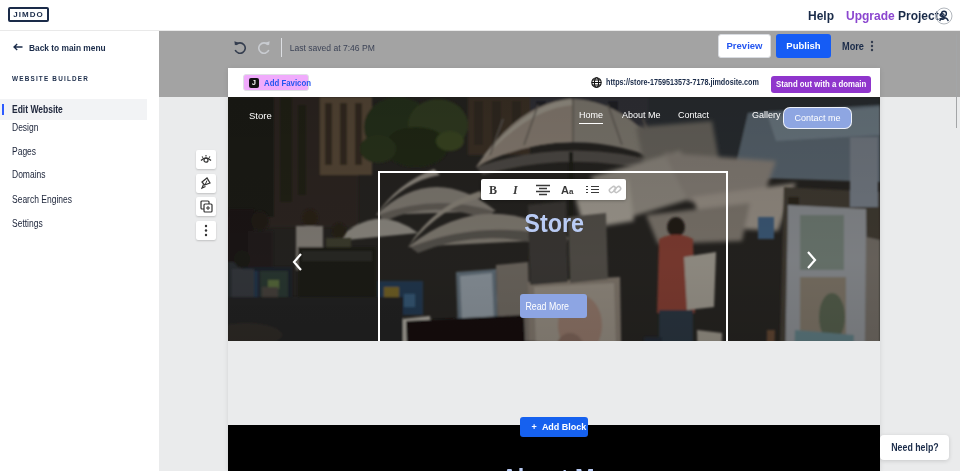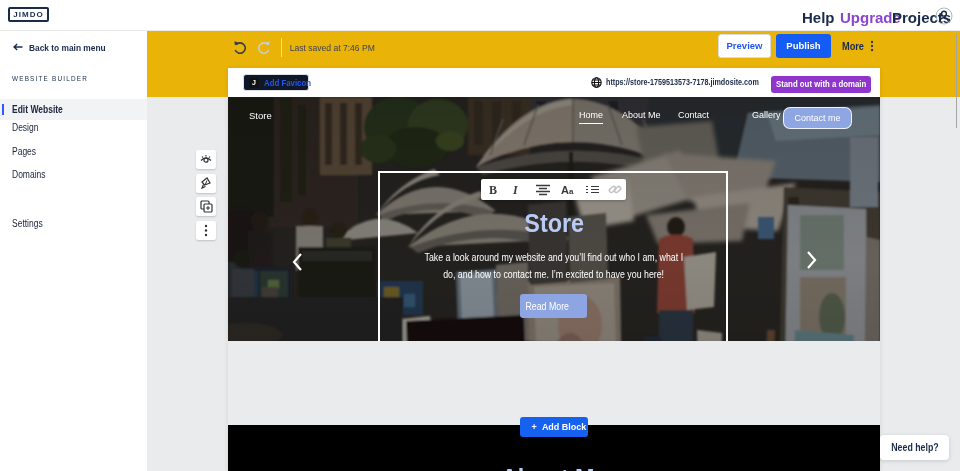--- a/index.html
+++ b/index.html
@@ -8,7 +8,7 @@
   
   #topbar { position:absolute; left:0; top:0; width:960px; height:31px; background:#fff; border-bottom:1px solid #e9e9e9; z-index:30; }
   #logo { position:absolute; left:8px; top:7px; width:41px; height:15px; border:2px solid #1a2b49; border-radius:2px; color:#1a2b49; font-weight:bold; font-size:8px; letter-spacing:1px; text-align:center; line-height:11px; }
-  .toplink { position:absolute; top:9px; font-size:15px; font-weight:bold; color:#1a2b49; }
+  .toplink { position:absolute; top:9px; font-size:12px; font-weight:bold; color:#1a2b49;margin-left:6px; }
   
   #sidebar { position:absolute; left:0; top:31px; width:147px; height:440px; background:#fff; z-index:20; }
   #backrow { position:absolute; left:13px; top:11px; width:120px; height:12px; font-size:9.5px; font-weight:bold; color:#1a2b49; }

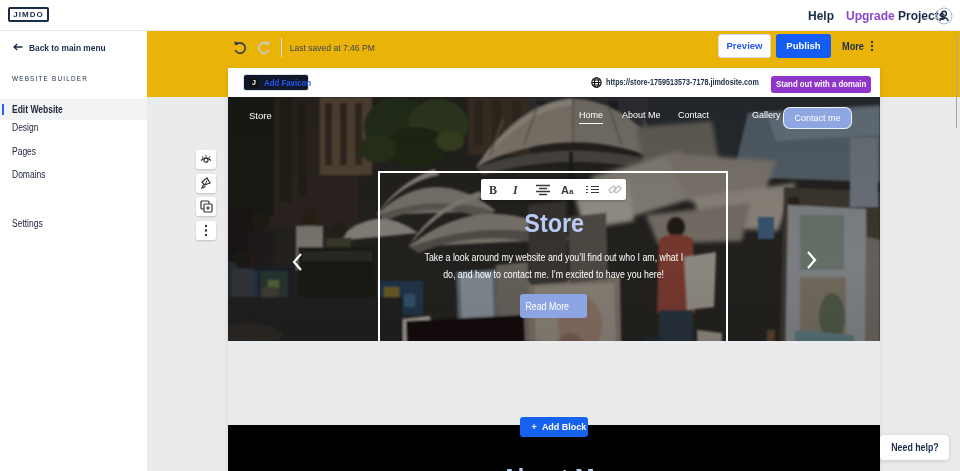--- a/index.html
+++ b/index.html
@@ -10,7 +10,7 @@
   #logo { position:absolute; left:8px; top:7px; width:41px; height:15px; border:2px solid #1a2b49; border-radius:2px; color:#1a2b49; font-weight:bold; font-size:8px; letter-spacing:1px; text-align:center; line-height:11px; }
   .toplink { position:absolute; top:9px; font-size:12px; font-weight:bold; color:#1a2b49;margin-left:6px; }
   
-  #sidebar { position:absolute; left:0; top:31px; width:147px; height:440px; background:#fff; z-index:20; }
+  #sidebar { position:absolute; left:0; top:31px; width:159px; height:440px; background:#fff; z-index:20; }
   #backrow { position:absolute; left:13px; top:11px; width:120px; height:12px; font-size:9.5px; font-weight:bold; color:#1a2b49; }
   #wb { position:absolute; left:12px; top:43px; font-size:7.5px; font-weight:normal; letter-spacing:1.4px; color:#1a2b49; }
   .menuitem { position:absolute; left:0; width:147px; height:21px; font-size:10px; font-weight:500; color:#20283d; line-height:21px; padding-left:12px; }

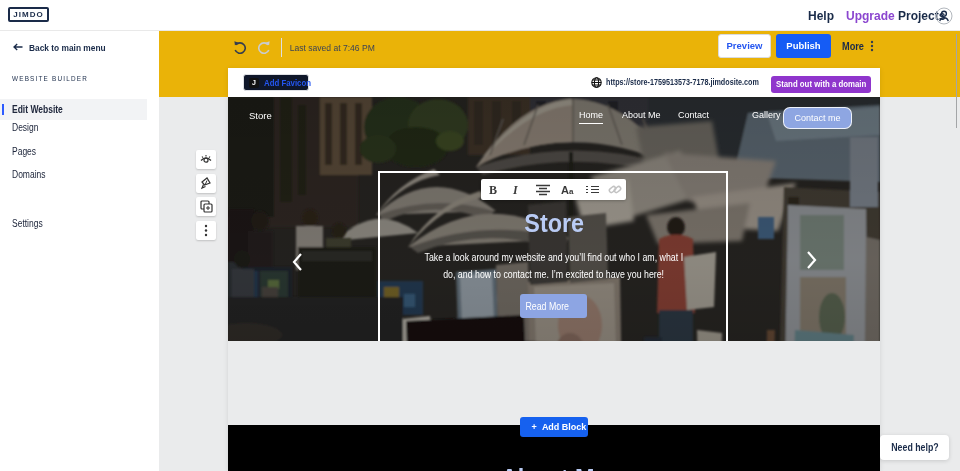--- a/index.html
+++ b/index.html
@@ -18,7 +18,7 @@
   .menuitem.active::before { content:""; position:absolute; left:2px; top:5px; width:2px; height:11px; background:#2d5bff; }
   
   #workspace { position:absolute; left:147px; top:31px; width:813px; height:440px; background:#eaebec; }
-  #toolstrip { position:absolute; left:0; top:0; width:813px; height:66px; background:#eab308; }
+  #toolstrip { position:absolute; left:0; top:0; width:813px; height:66px; background:#a3a3a3; }
   #lastsaved { position:absolute; left:138px; top:11px; font-size:9.5px; color:#3c4356; }
   #btn-preview { position:absolute; left:571px; top:3px; width:53px; height:24px; background:#fff; border:1px solid #d8dbe0; border-radius:3px; color:#2456f0; font-weight:bold; font-size:9.5px; text-align:center; line-height:22px; }
   #btn-publish { position:absolute; left:629px; top:3px; width:55px; height:24px; background:#155cf5; border-radius:3px; color:#fff; font-weight:bold; font-size:9.5px; text-align:center; line-height:24px; }

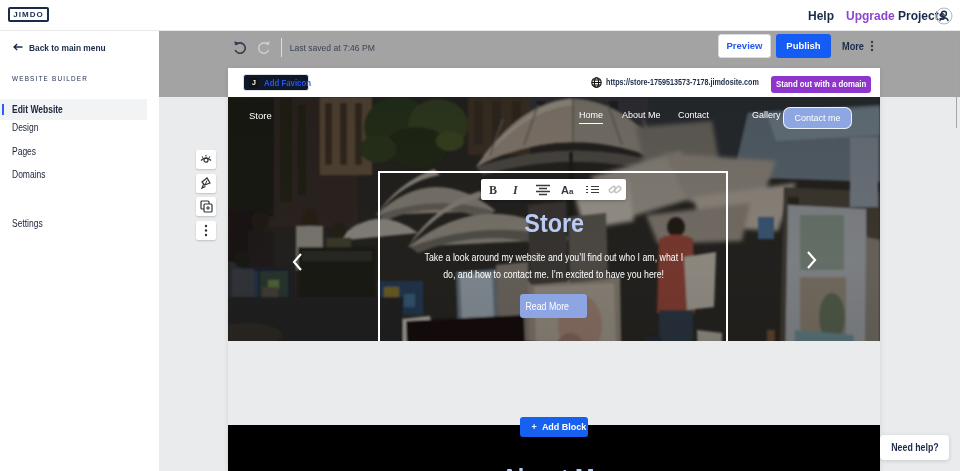--- a/index.html
+++ b/index.html
@@ -12,7 +12,7 @@
   
   #sidebar { position:absolute; left:0; top:31px; width:159px; height:440px; background:#fff; z-index:20; }
   #backrow { position:absolute; left:13px; top:11px; width:120px; height:12px; font-size:9.5px; font-weight:bold; color:#1a2b49; }
-  #wb { position:absolute; left:12px; top:43px; font-size:7.5px; font-weight:normal; letter-spacing:1.4px; color:#1a2b49; }
+  #wb { position:absolute; left:12px; top:43px; font-size:7.5px; font-weight:bold; letter-spacing:1.4px; color:#1a2b49; }
   .menuitem { position:absolute; left:0; width:147px; height:21px; font-size:10px; font-weight:500; color:#20283d; line-height:21px; padding-left:12px; }
   .menuitem.active { background:#f2f3f5; font-weight:bold; }
   .menuitem.active::before { content:""; position:absolute; left:2px; top:5px; width:2px; height:11px; background:#2d5bff; }

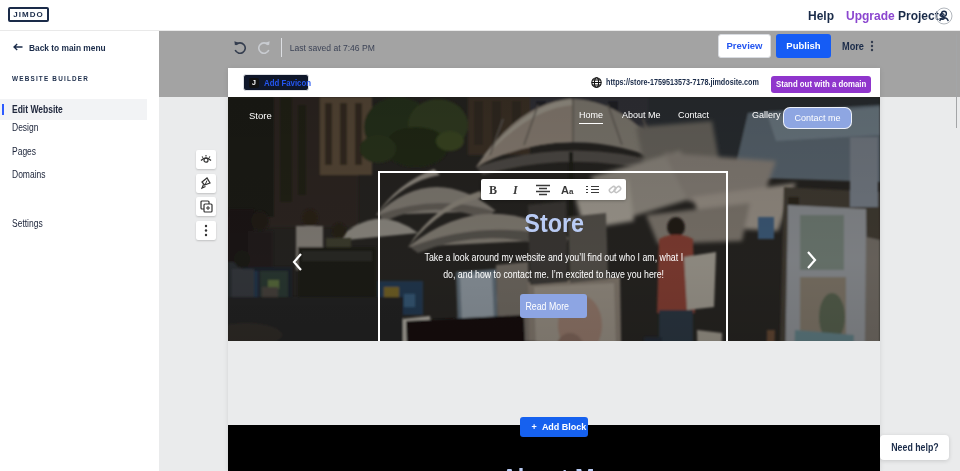--- a/index.html
+++ b/index.html
@@ -26,7 +26,7 @@
   
   #preview { position:absolute; left:228px; top:68px; width:652px; height:403px; z-index:10; box-shadow:0 1px 5px rgba(0,0,0,0.10); }
   #favbar { position:absolute; left:0; top:0; width:652px; height:29px; background:#fff; }
-  #addfav { position:absolute; left:15px; top:6px; width:66px; height:17px; border:1px solid #dfe1e5; border-radius:3px; background:#0f172a; }
+  #addfav { position:absolute; left:15px; top:6px; width:66px; height:17px; border:1px solid #dfe1e5; border-radius:3px; background:#f0abfc; }
   #domainbtn { position:absolute; left:543px; top:8px; width:100px; height:17px; background:#8f35cc; border-radius:3px; color:#fff; font-weight:bold; font-size:8.5px; text-align:center; line-height:17px; }
   #site { position:absolute; left:0; top:29px; width:652px; height:244px; overflow:hidden; background:#be185d; }
   #blacksec { position:absolute; left:0; top:357px; width:652px; height:46px; background:#000; overflow:hidden; }

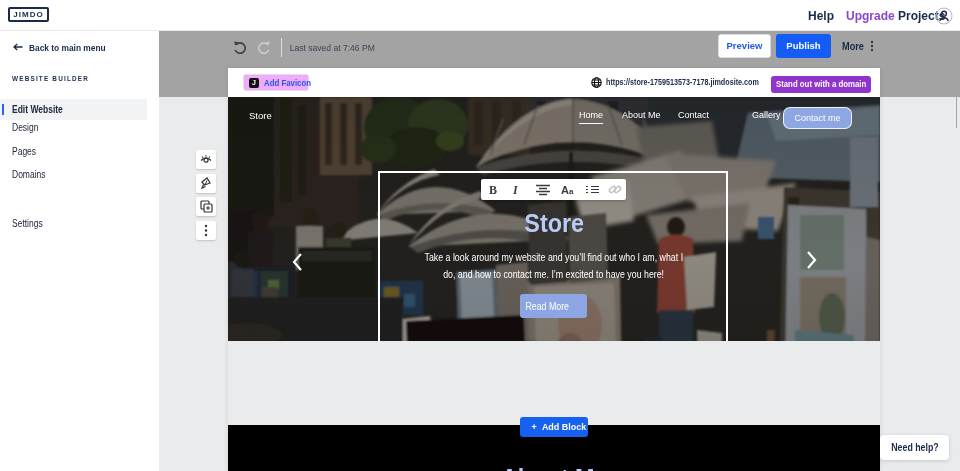--- a/index.html
+++ b/index.html
@@ -72,6 +72,7 @@
   <div class="menuitem" style="top:109.5px;"><span class="sq" style="transform:scaleX(0.85); transform-origin:left; vertical-align:top;">Pages</span></div>
   <div class="menuitem" style="top:86px;"><span class="sq" style="transform:scaleX(0.85); transform-origin:left; vertical-align:top;">Design</span></div>
   <div class="menuitem" style="top:133px;"><span class="sq" style="transform:scaleX(0.85); transform-origin:left; vertical-align:top;">Domains</span></div>
+  <div class="menuitem" style="top:157.5px;"><span class="sq" style="transform:scaleX(0.85); transform-origin:left; vertical-align:top;">Search Engines</span></div>
   <div class="menuitem" style="top:181.5px;"><span class="sq" style="transform:scaleX(0.85); transform-origin:left; vertical-align:top;">Settings</span></div>
 </div>
 

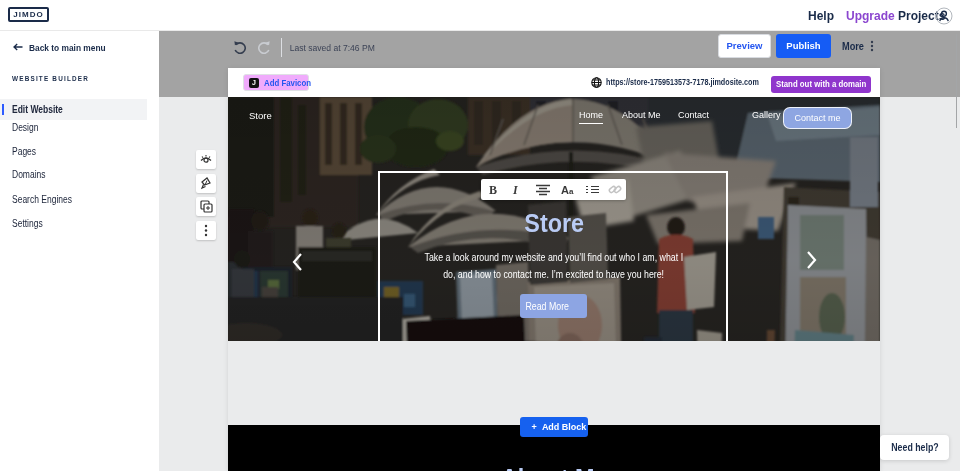--- a/index.html
+++ b/index.html
@@ -339,10 +339,6 @@
       </svg>
     </div>
     <div id="storehead"><span class="sq" style="transform:scaleX(0.9);">Store</span></div>
-    <div id="heropara">
-      <span class="sq" style="transform:scaleX(0.78);">Take a look around my website and you’ll find out who I am, what I</span><br>
-      <span class="sq" style="transform:scaleX(0.78);">do, and how to contact me. I’m excited to have you here!</span>
-    </div>
     <div id="readmore"><span class="sq" style="transform:scaleX(0.8);">Read More</span></div>
 
     <svg class="abs" style="left:63px; top:155px;" width="12" height="20" viewBox="0 0 12 20">

